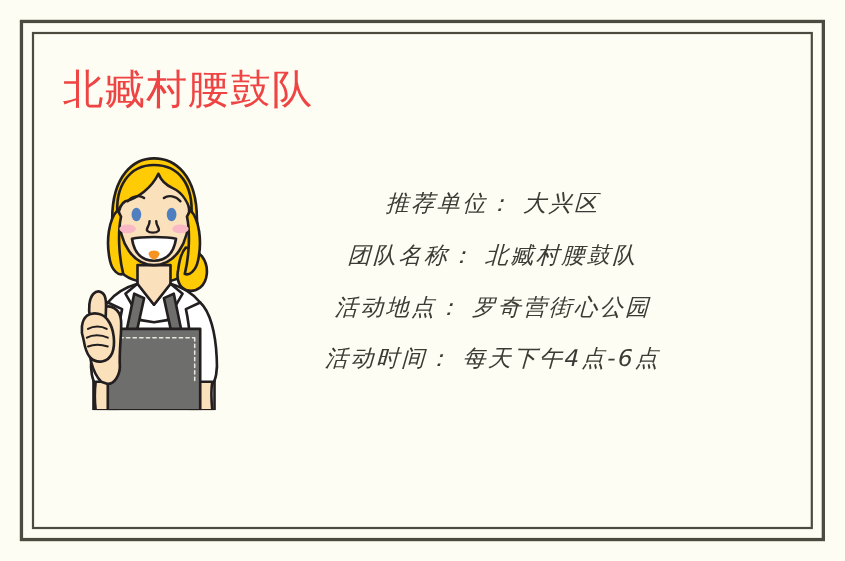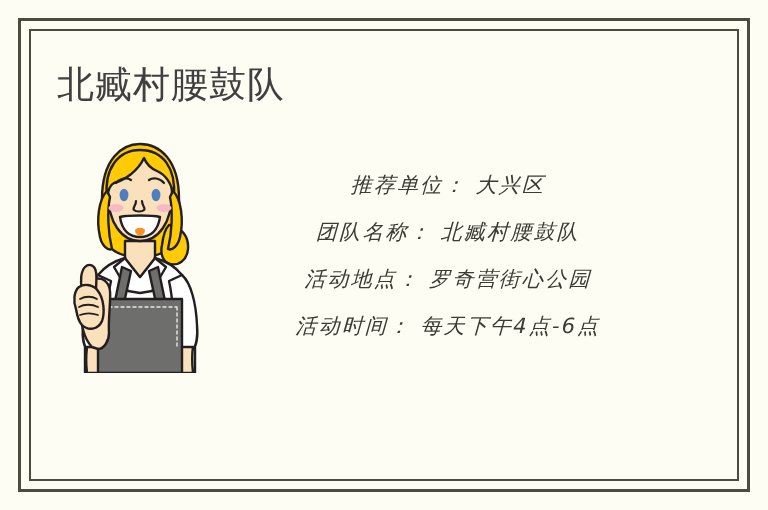--- a/index.html
+++ b/index.html
@@ -49,8 +49,8 @@
     font-size: 37px;
     line-height: 46px;
     letter-spacing: 1px;
-    color: #404040;
-    font-family: Liberation Serif, serif;
+    color: #ef4444;
+    font-family: Liberation Mono, monospace;
     white-space: nowrap;
   }
   

